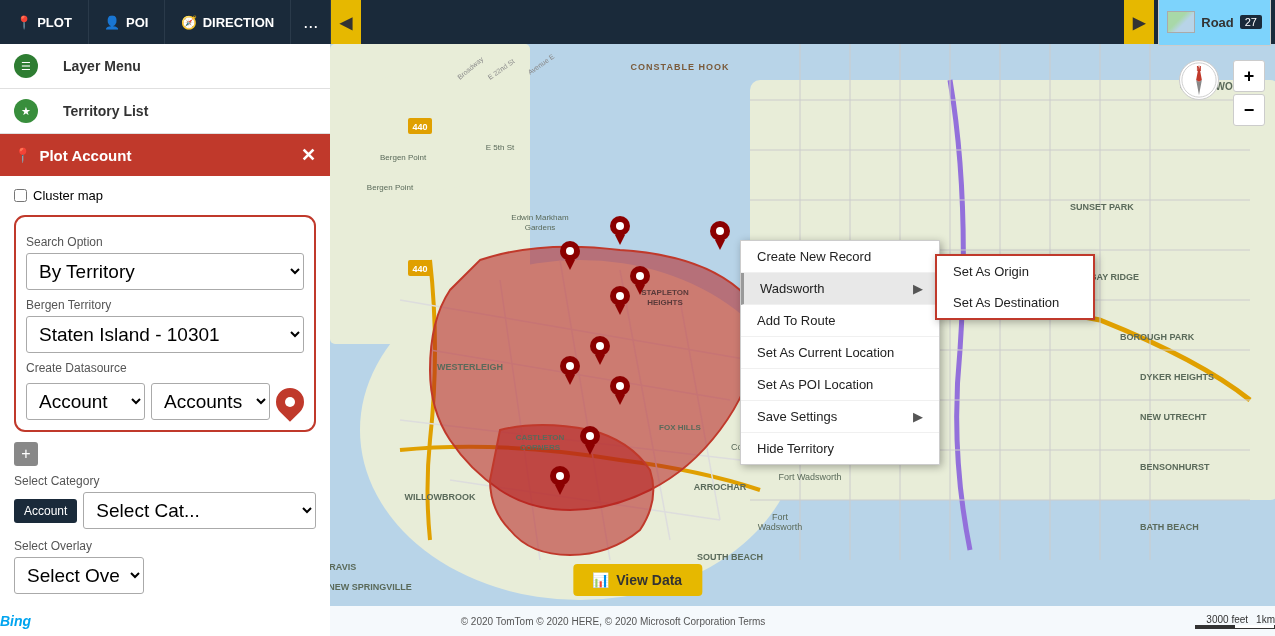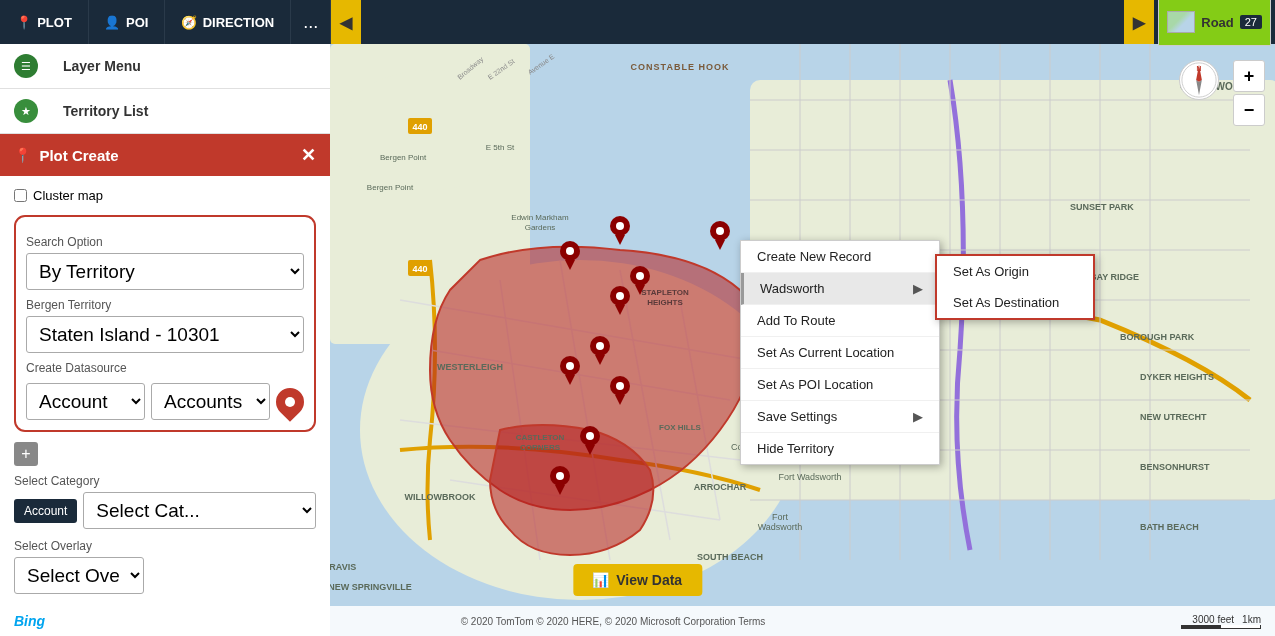--- a/index.html
+++ b/index.html
@@ -457,7 +457,7 @@
     <div class="toolbar-arrow" style="margin-left:auto; background:#e6b800; color:#333;">
       <span>▶</span>
     </div>
-    <div style="display:flex; align-items:center; background:#84cc16; height:47px; margin:4px; padding:0 8px; border:1px solid #ccc; gap:6px; cursor:pointer;">
+    <div style="display:flex; align-items:center; background:#7dd3fc; height:47px; margin:4px; padding:0 8px; border:1px solid #ccc; gap:6px; cursor:pointer;">
       <span style="width:28px;height:22px;background:linear-gradient(135deg,#a8d8a8 40%,#b8d4e8 60%);border:1px solid #aaa;display:inline-block;"></span>
       <span style="font-size:13px;font-weight:bold;color:#333;">Road</span>
       <span style="background:#1a2a3a;color:white;padding:1px 5px;border-radius:2px;font-size:11px;">27</span>

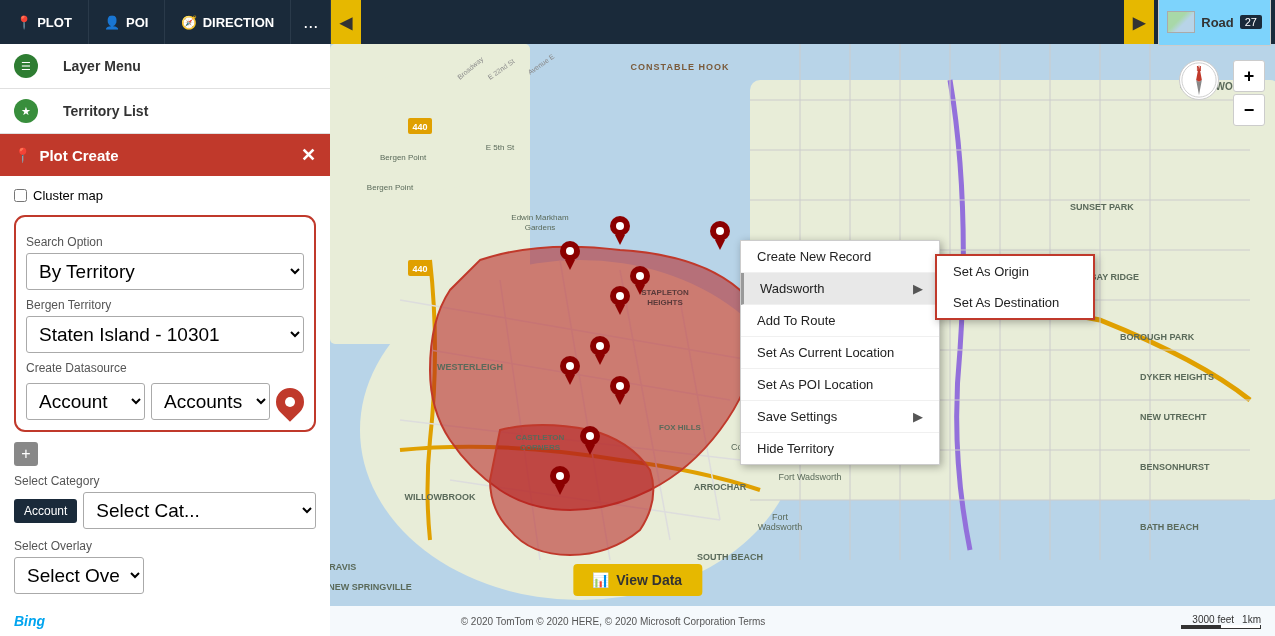--- a/index.html
+++ b/index.html
@@ -482,7 +482,7 @@
   <div id="plot-records">
     <div class="plot-header">
       <span style="font-size:14px;">📍</span>
-      <span class="plot-header-title">Plot Create</span>
+      <span class="plot-header-title">Plot Account</span>
       <span class="plot-header-close">✕</span>
     </div>
     <div class="plot-body">

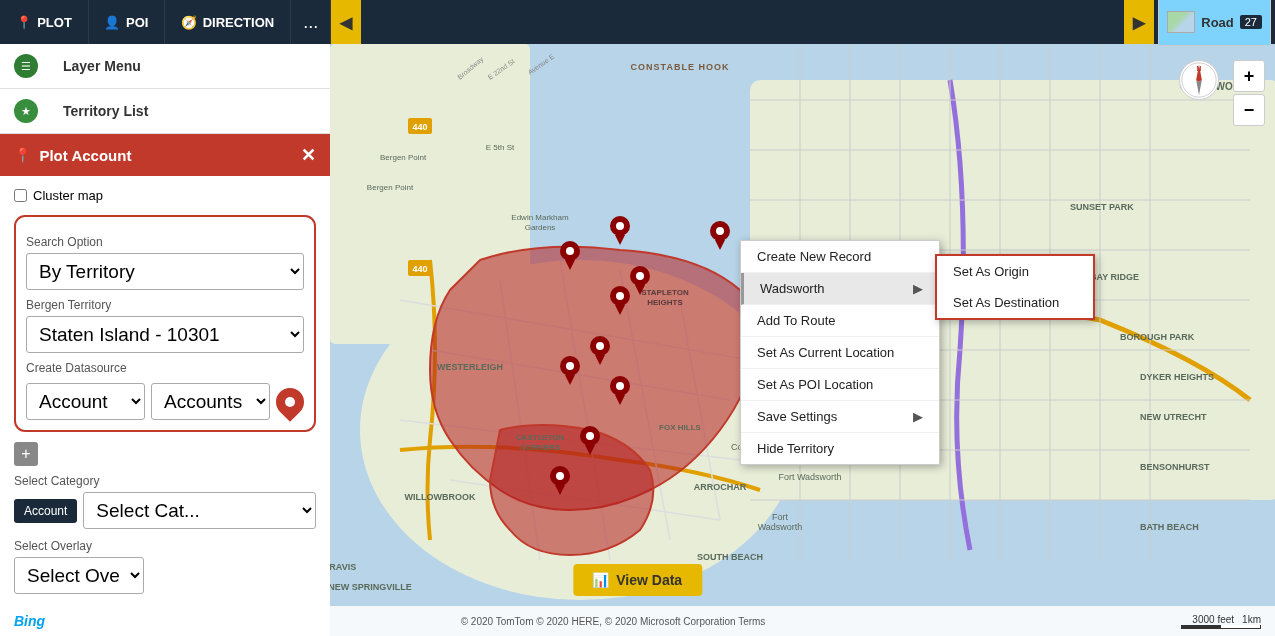--- a/index.html
+++ b/index.html
@@ -236,7 +236,7 @@
       bottom: 0; left: 0; right: 0;
       height: 30px;
       display: flex; align-items: center; justify-content: space-between;
-      padding: 0 14px;
+      padding: 0 0;
       z-index: 100;
     }
 

